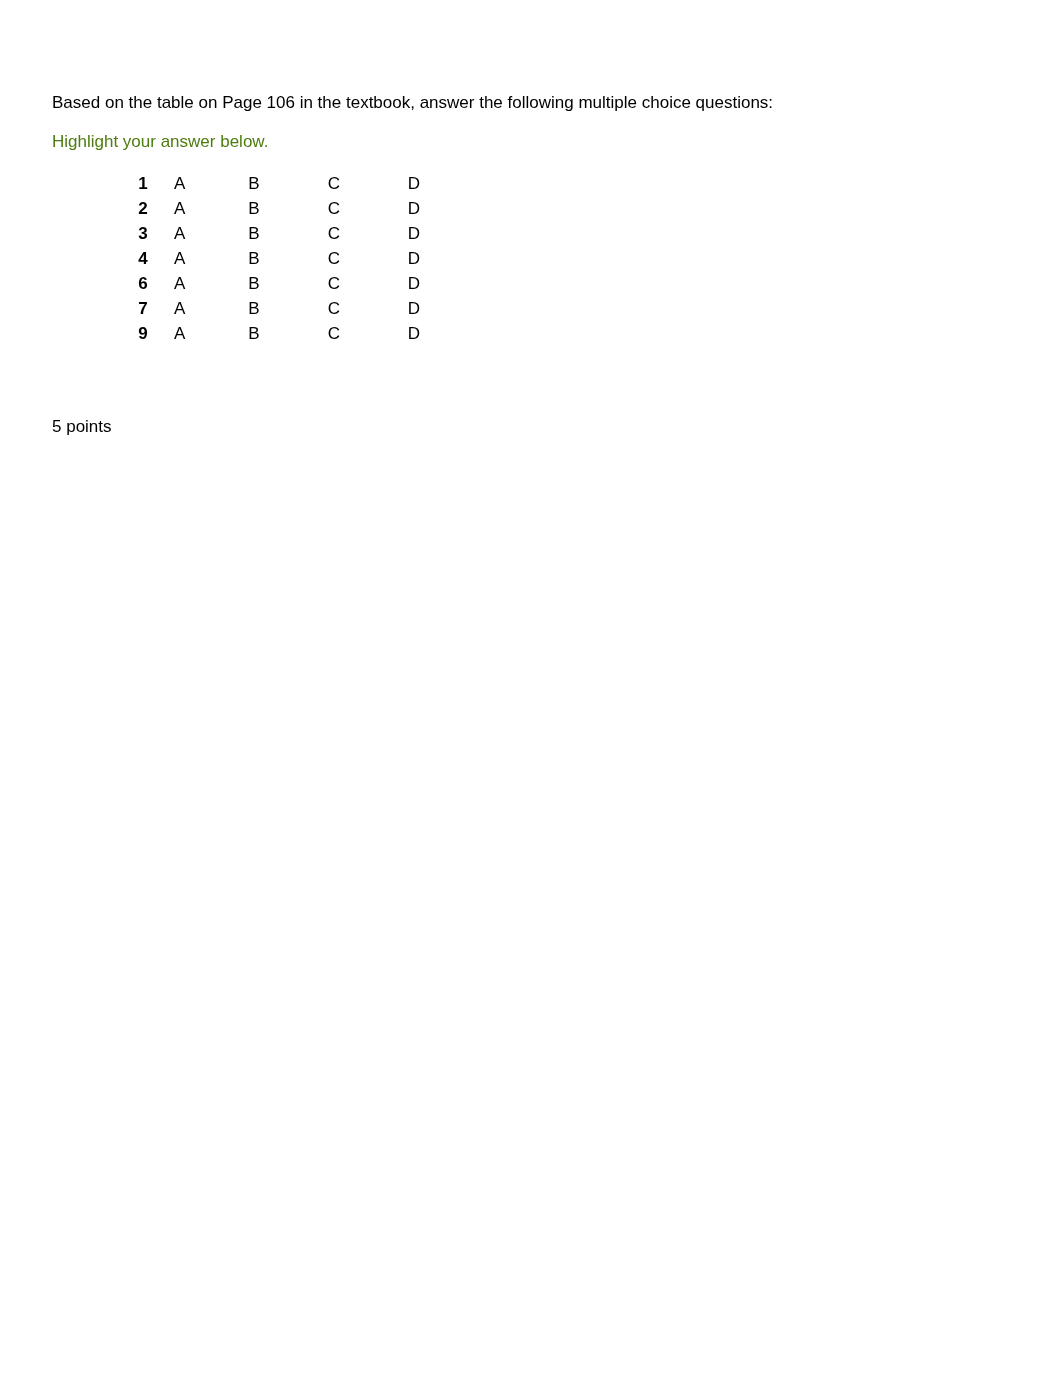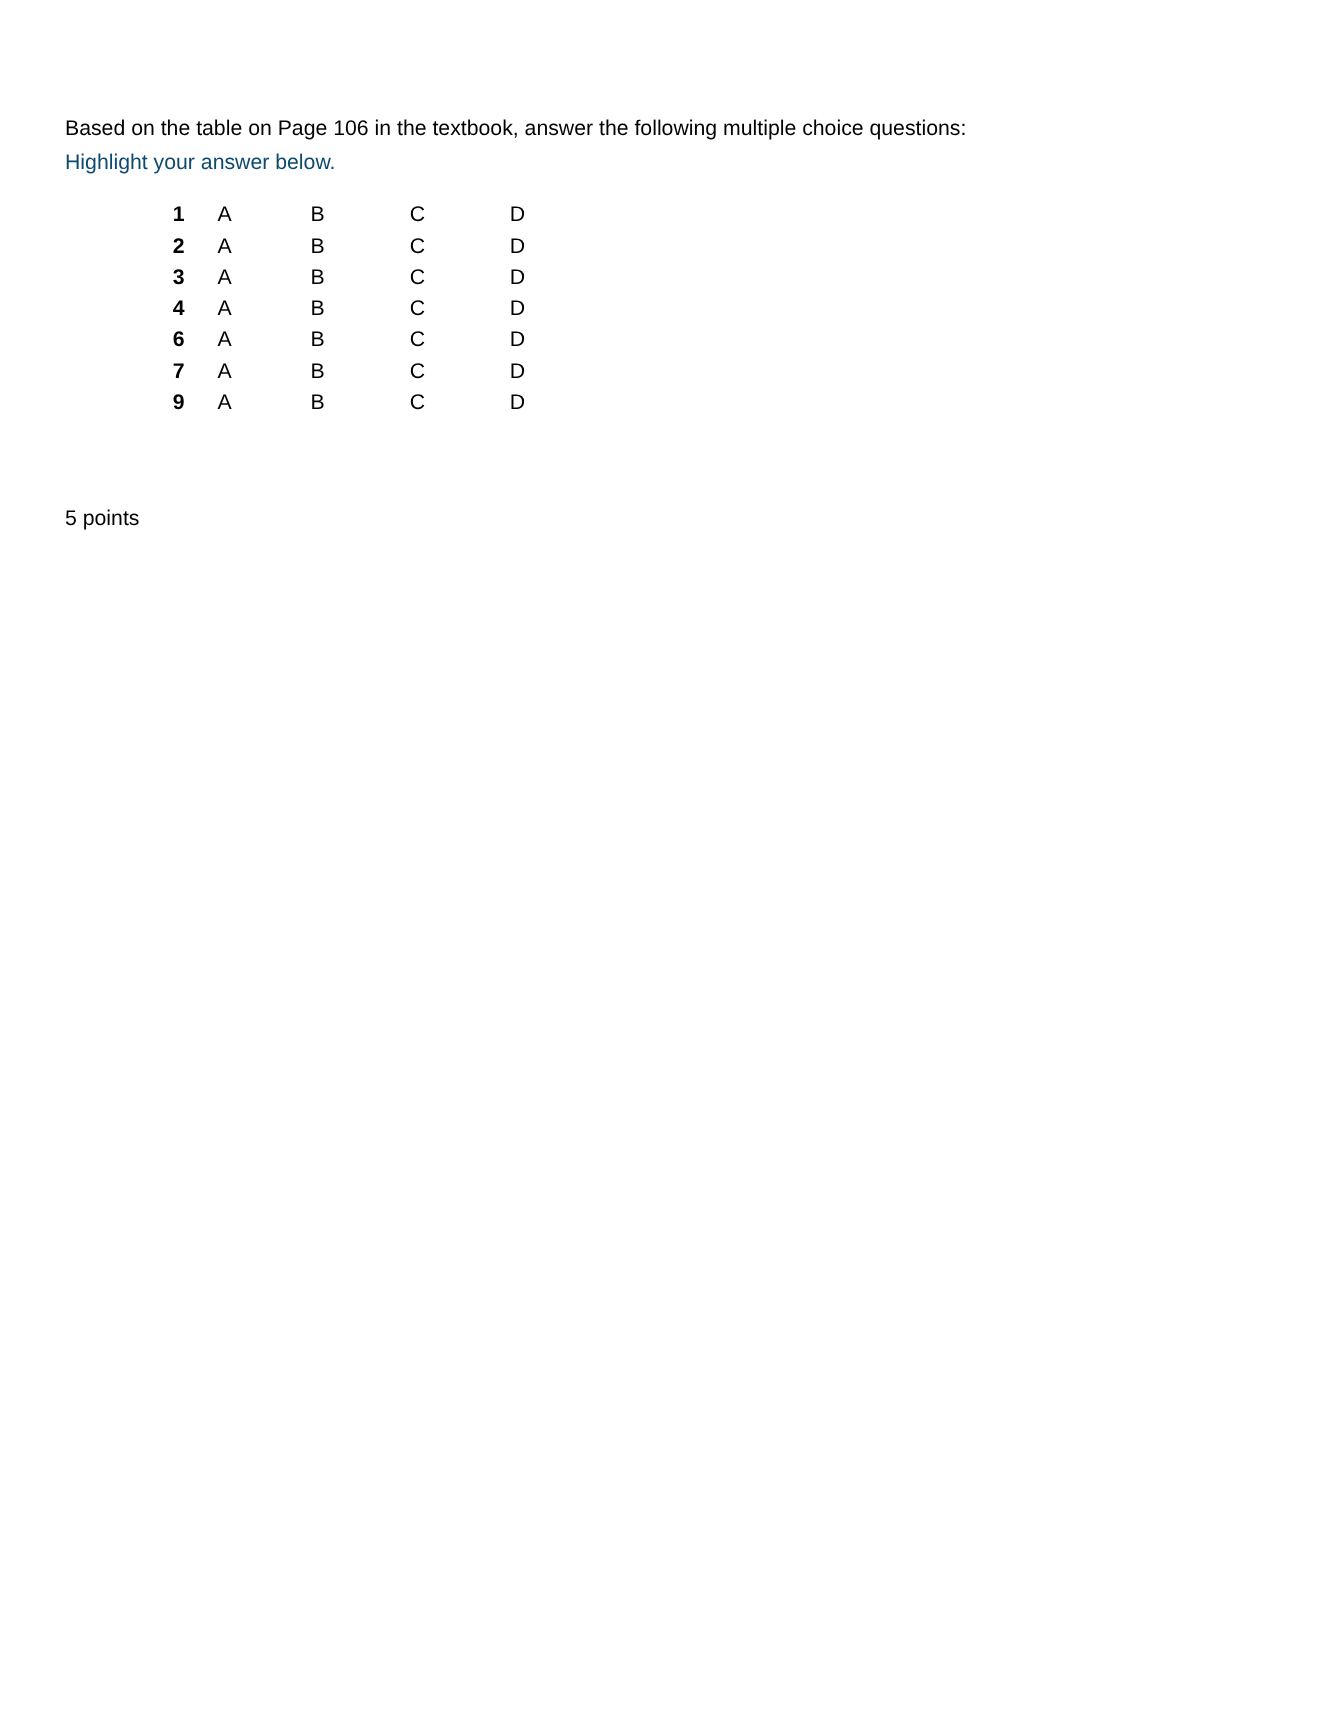--- a/index.html
+++ b/index.html
@@ -18,7 +18,7 @@
     }
     .instruction-text {
       line-height: 1.5;
-      margin-bottom: 4px;
+      margin-bottom: 16px;
     }
     .highlight-text {
       color: #0c4a6e;

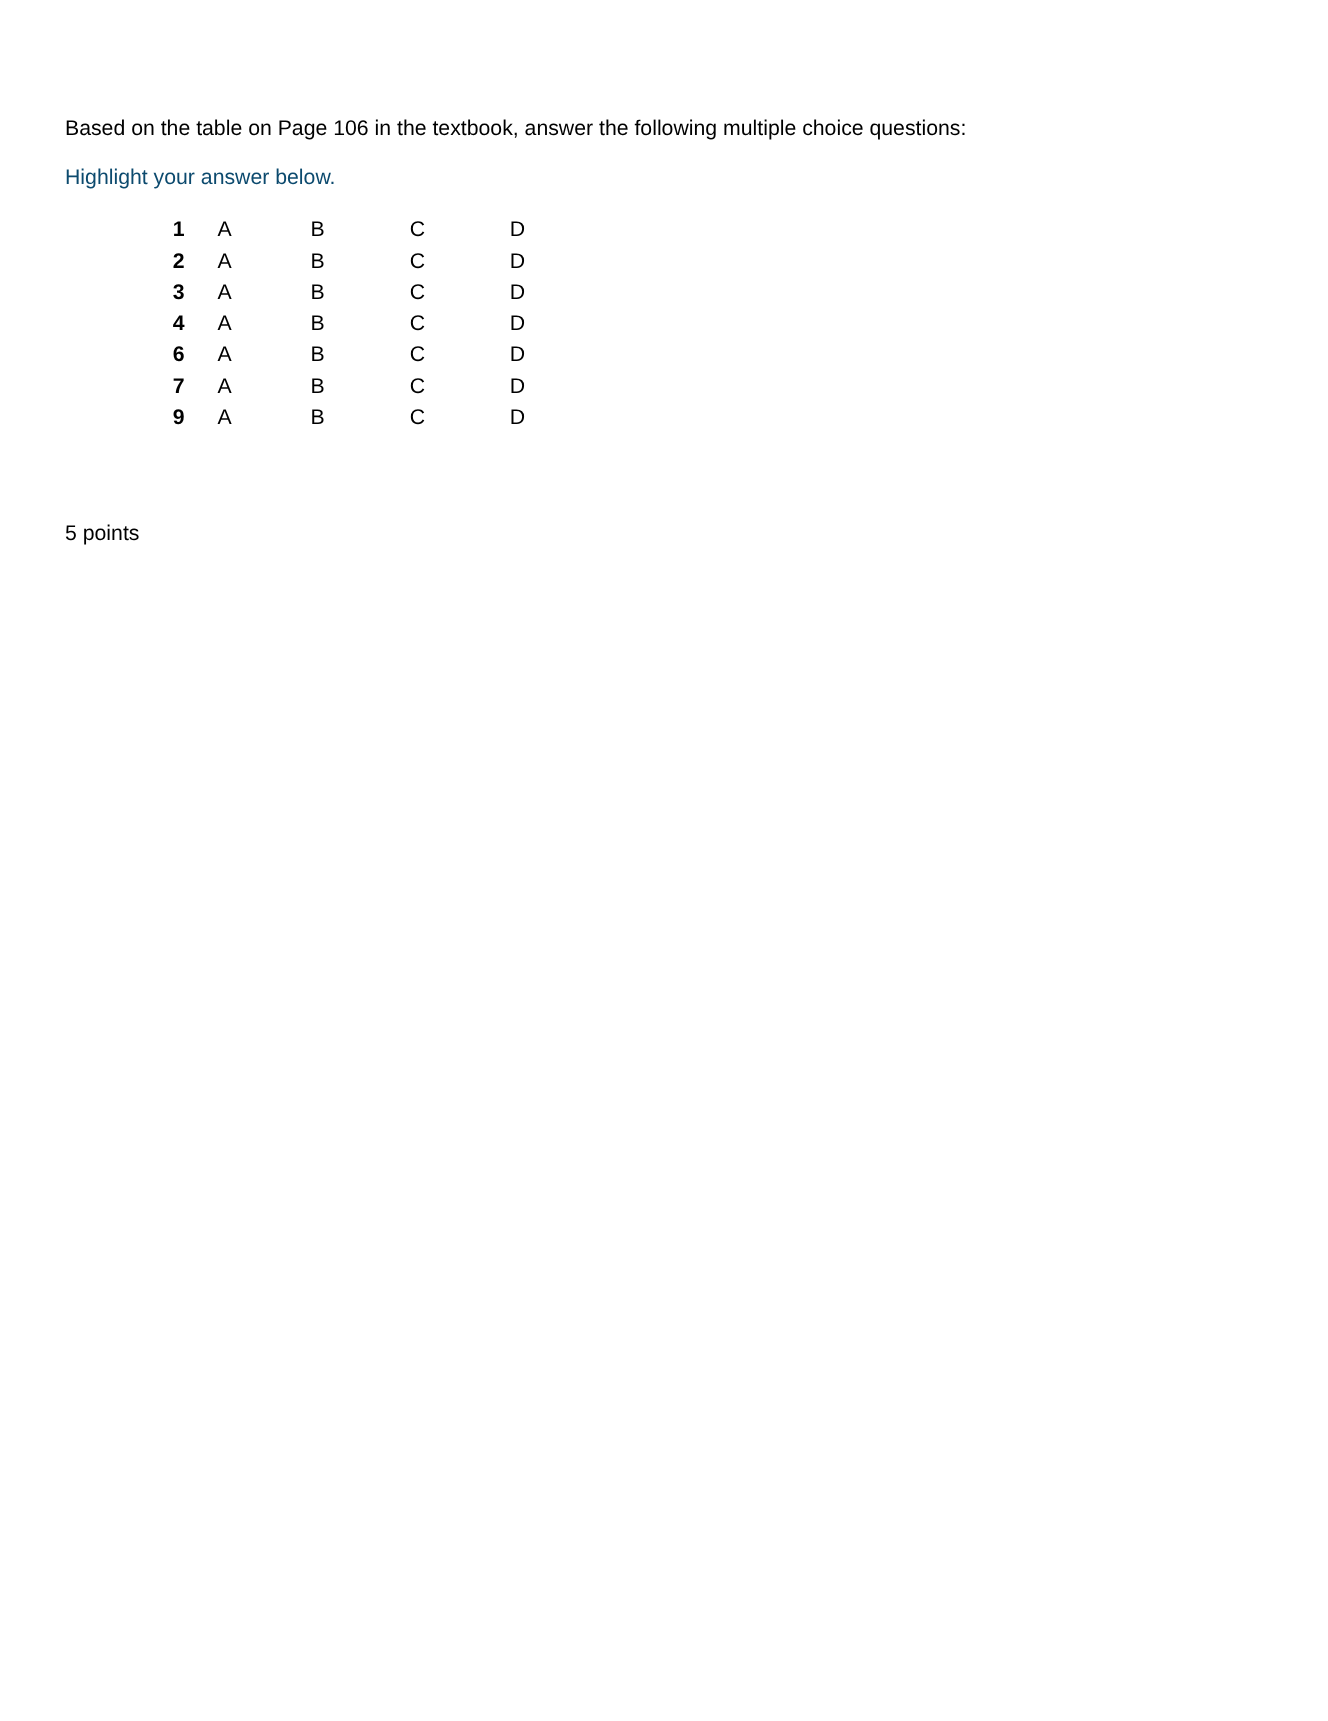--- a/index.html
+++ b/index.html
@@ -21,7 +21,7 @@
       margin-bottom: 16px;
     }
     .highlight-text {
-      color: #0c4a6e;
+      color: #4d7c0f;
       margin-bottom: 20px;
     }
     .answer-table {

